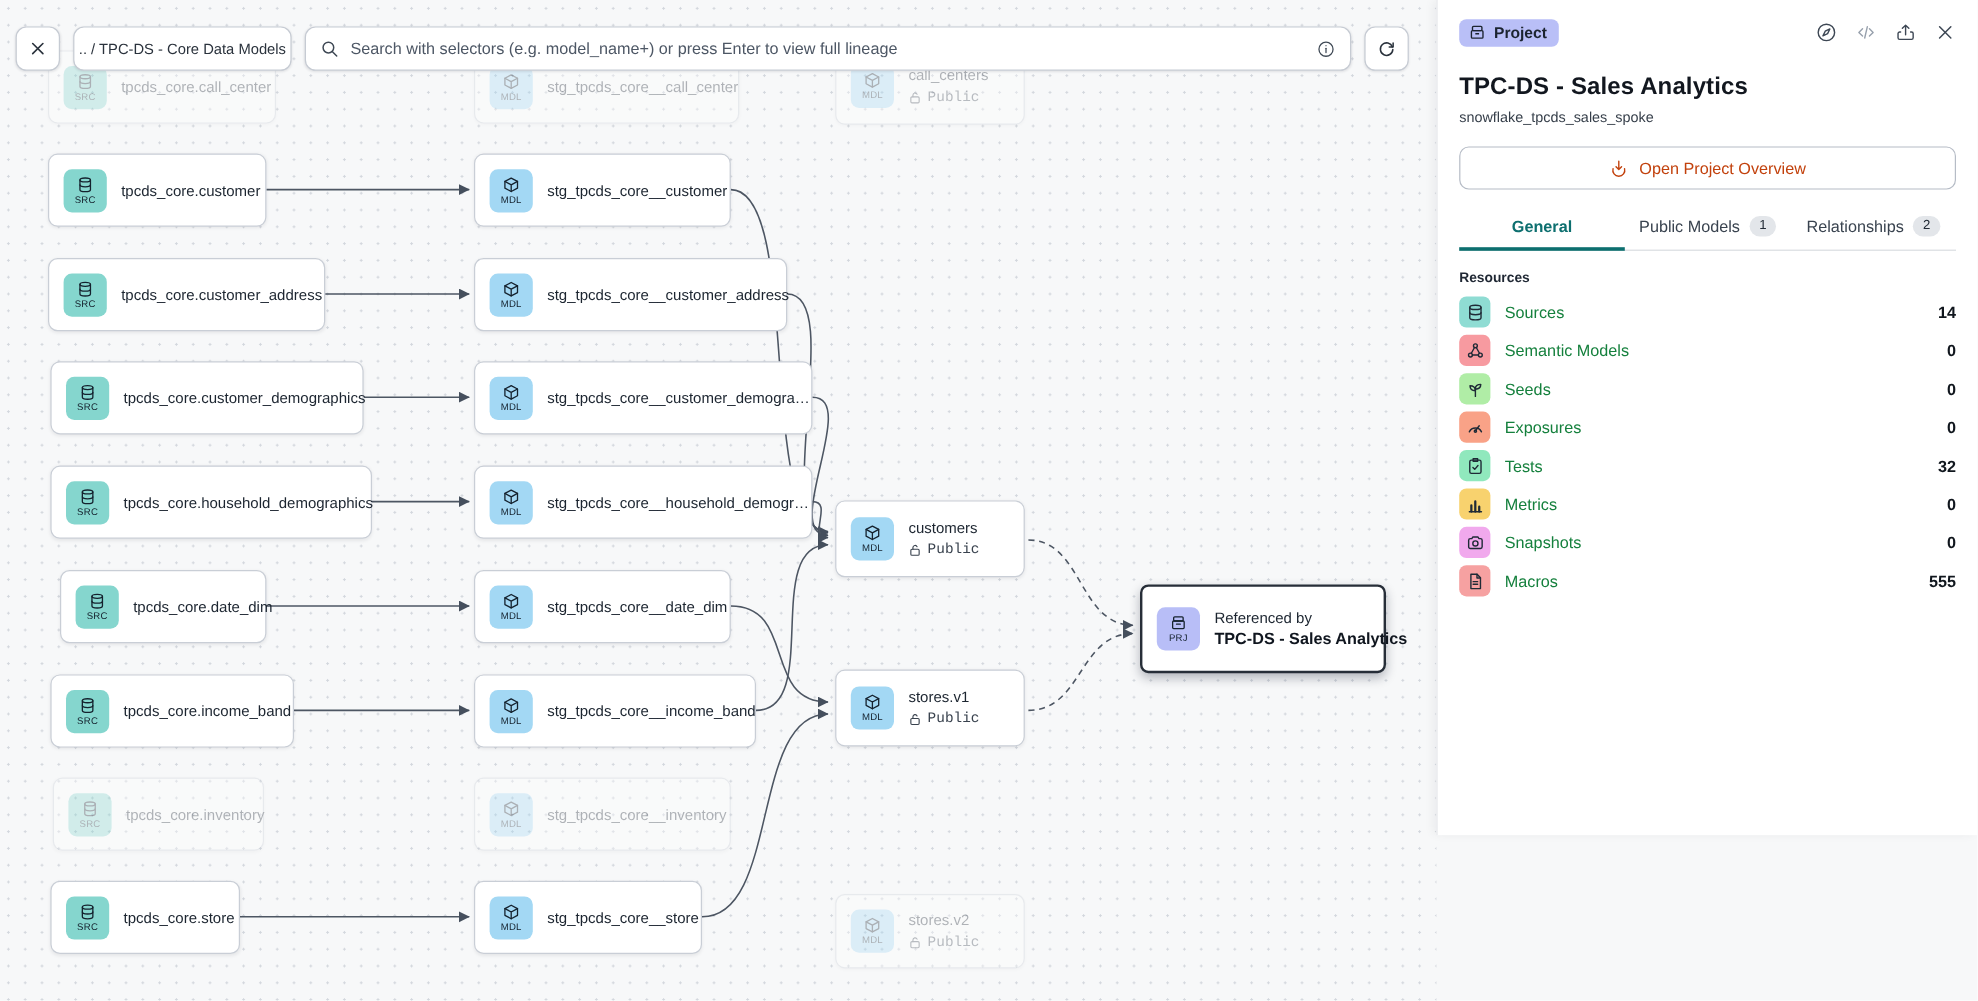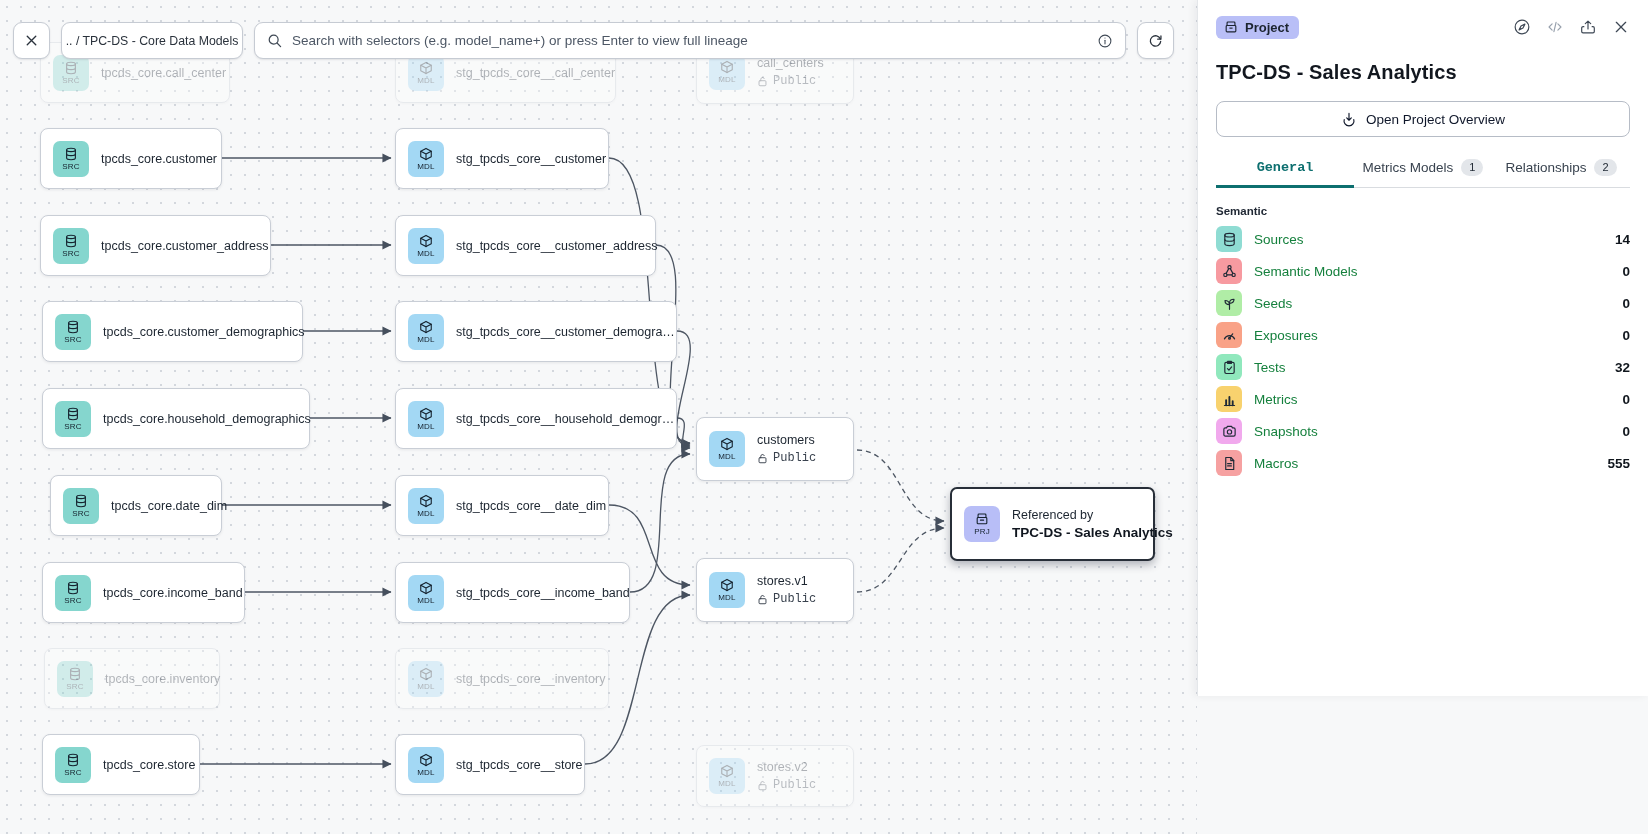--- a/index.html
+++ b/index.html
@@ -538,6 +538,7 @@
     </div>
 
     <h1>TPC-DS - Sales Analytics</h1>
+    <div class="subtitle">snowflake_tpcds_sales_spoke</div>
 
     <button class="overview-btn">
       <span style="display:flex">

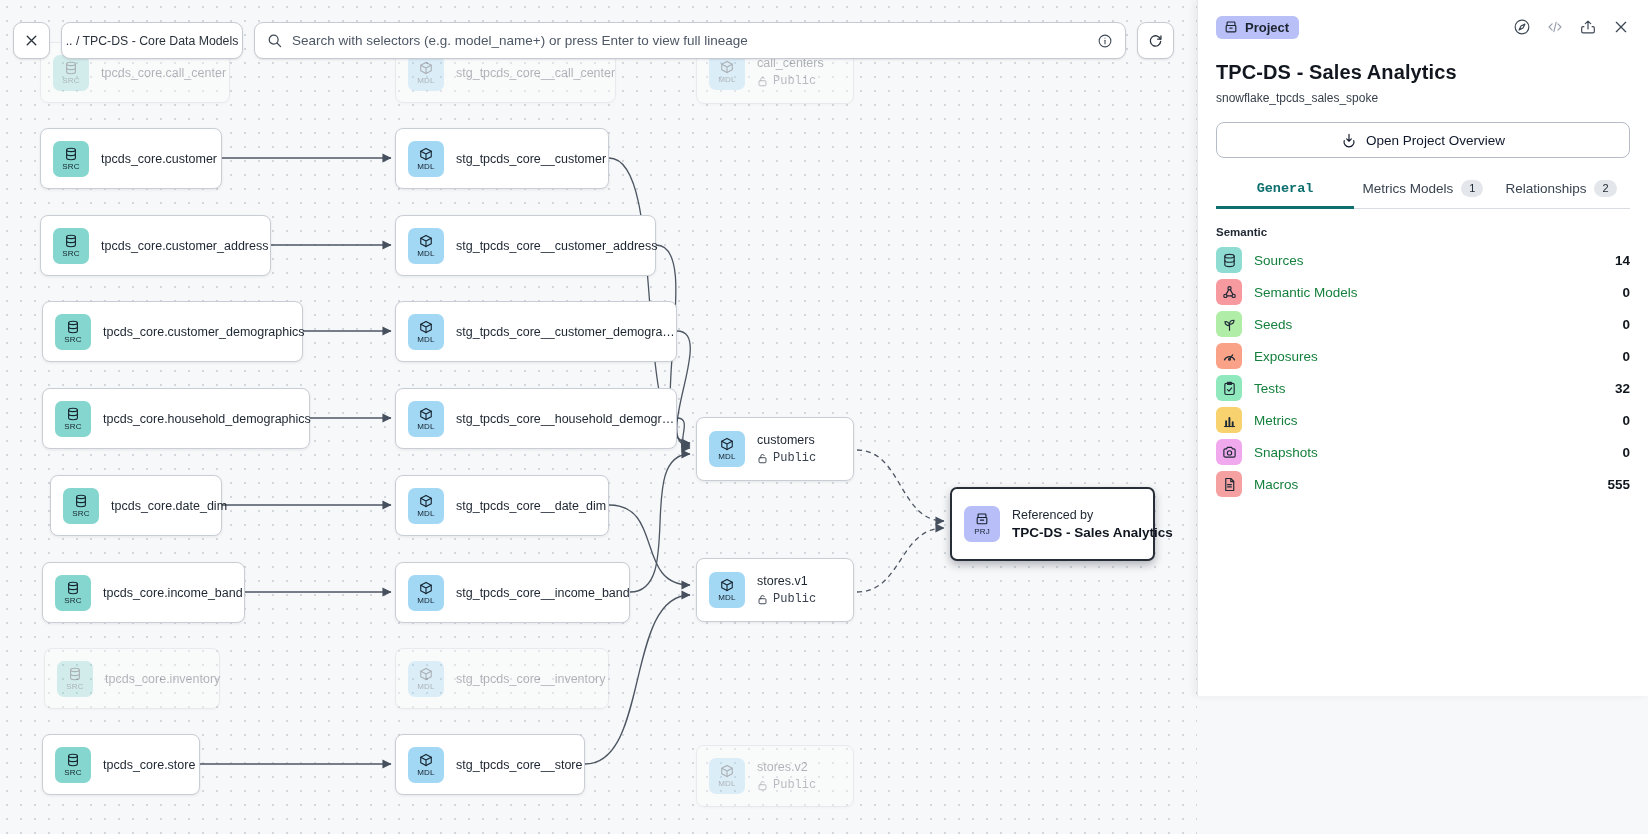--- a/index.html
+++ b/index.html
@@ -73,7 +73,7 @@
   .overview-btn {
     margin-top:17px; width:100%; height:36px; background:#fff; border:1px solid #b6bcc6; border-radius:8px;
     display:flex; align-items:center; justify-content:center; gap:9px; font-family:inherit;
-    font-size:13.5px; color:#0f172a; cursor:pointer;
+    font-size:13.5px; color:#c2410c; cursor:pointer;
   }
   .overview-btn svg { width:16px; height:16px; }
   .tabs { display:flex; margin-top:15px; border-bottom:1px solid #d9dce0; }

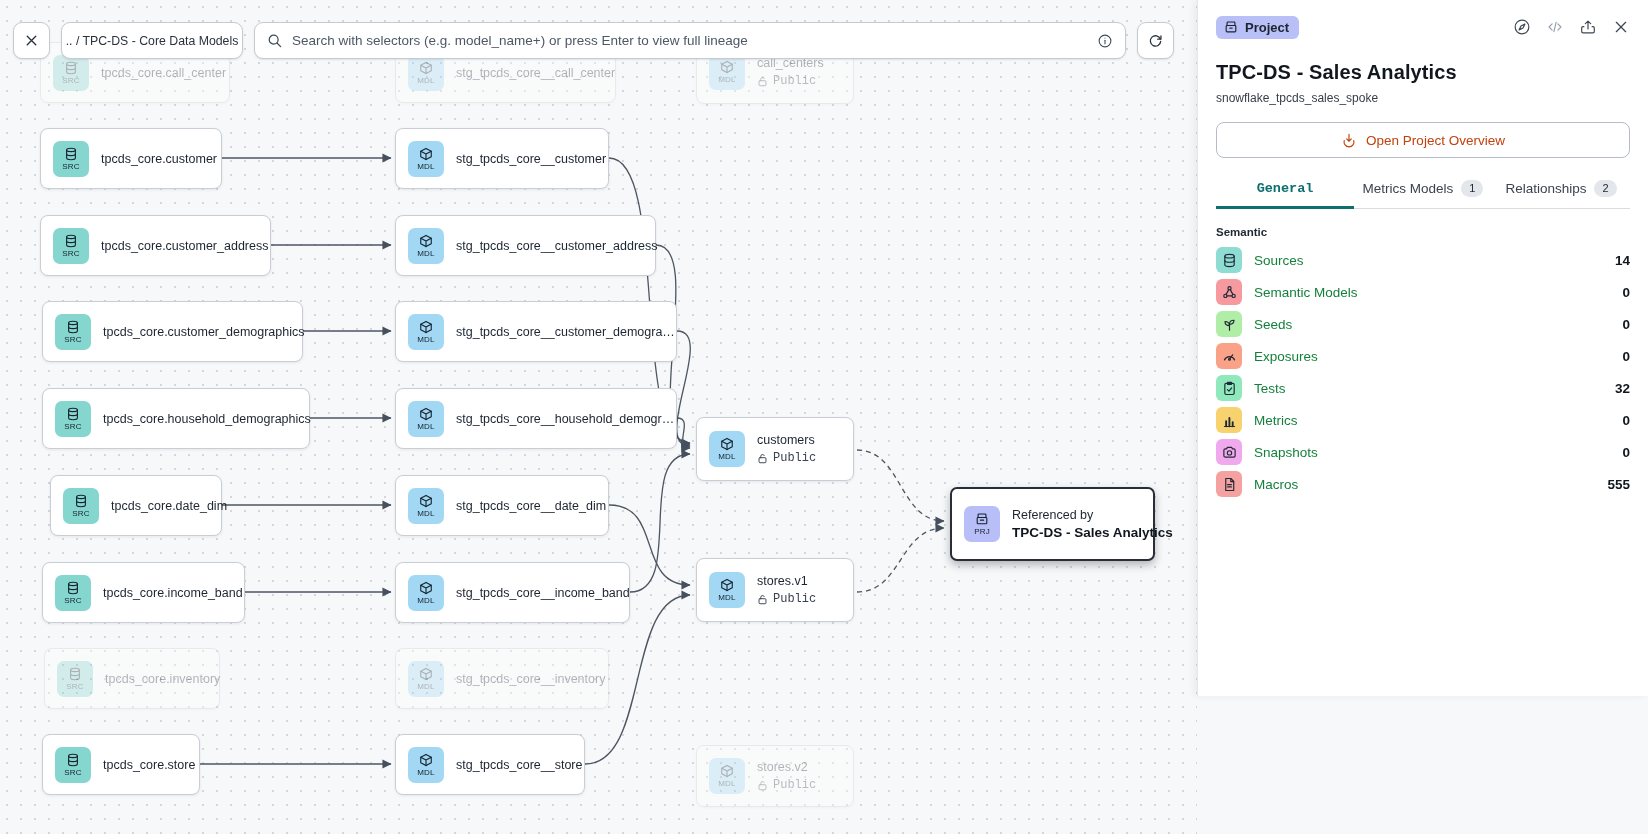--- a/index.html
+++ b/index.html
@@ -82,7 +82,7 @@
     font-size:13.5px; color:#39434f; padding:7px 0 9px 0; cursor:pointer;
     border-bottom:3px solid transparent; margin-bottom:-1px;
   }
-  .tab.active { color:#0d6f6f; font-weight:700; border-bottom-color:#0d6f6f;font-family:Liberation Mono, monospace; }
+  .tab.active { color:#0d6f6f; font-weight:700; border-bottom-color:#0d6f6f; }
   .tab .pill {
     background:#e3e6ea; color:#222b36; border-radius:10px; font-size:11px; font-weight:400;
     padding:2px 8px; line-height:13px;

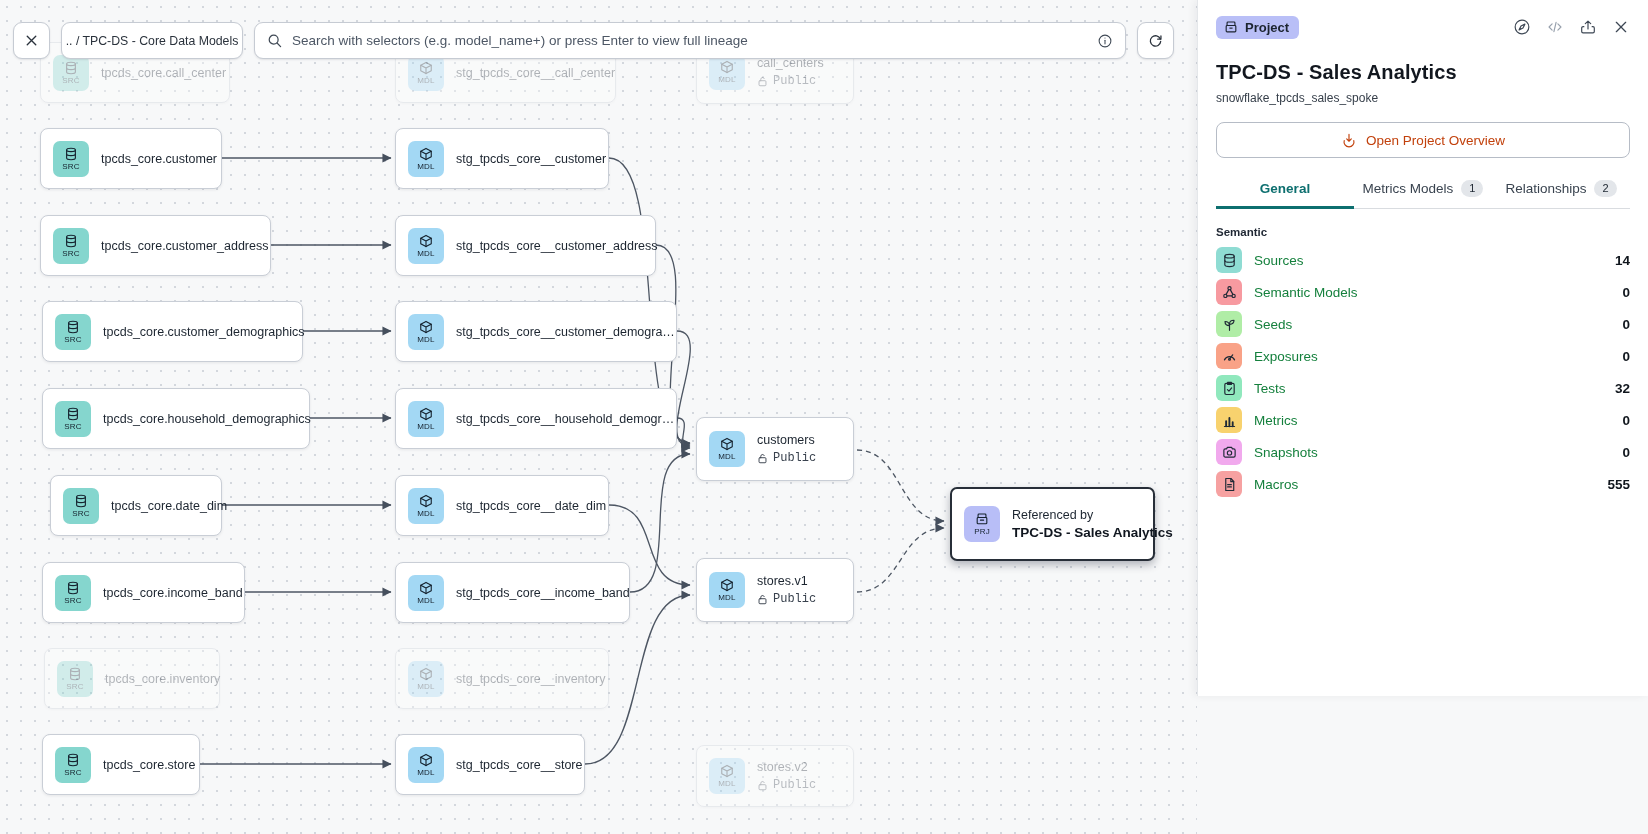--- a/index.html
+++ b/index.html
@@ -555,7 +555,7 @@
           <span>General</span>
         </div>
         <div class="tab">
-          <span>Metrics Models</span>
+          <span>Public Models</span>
           <span class="pill">1</span>
         </div>
         <div class="tab">

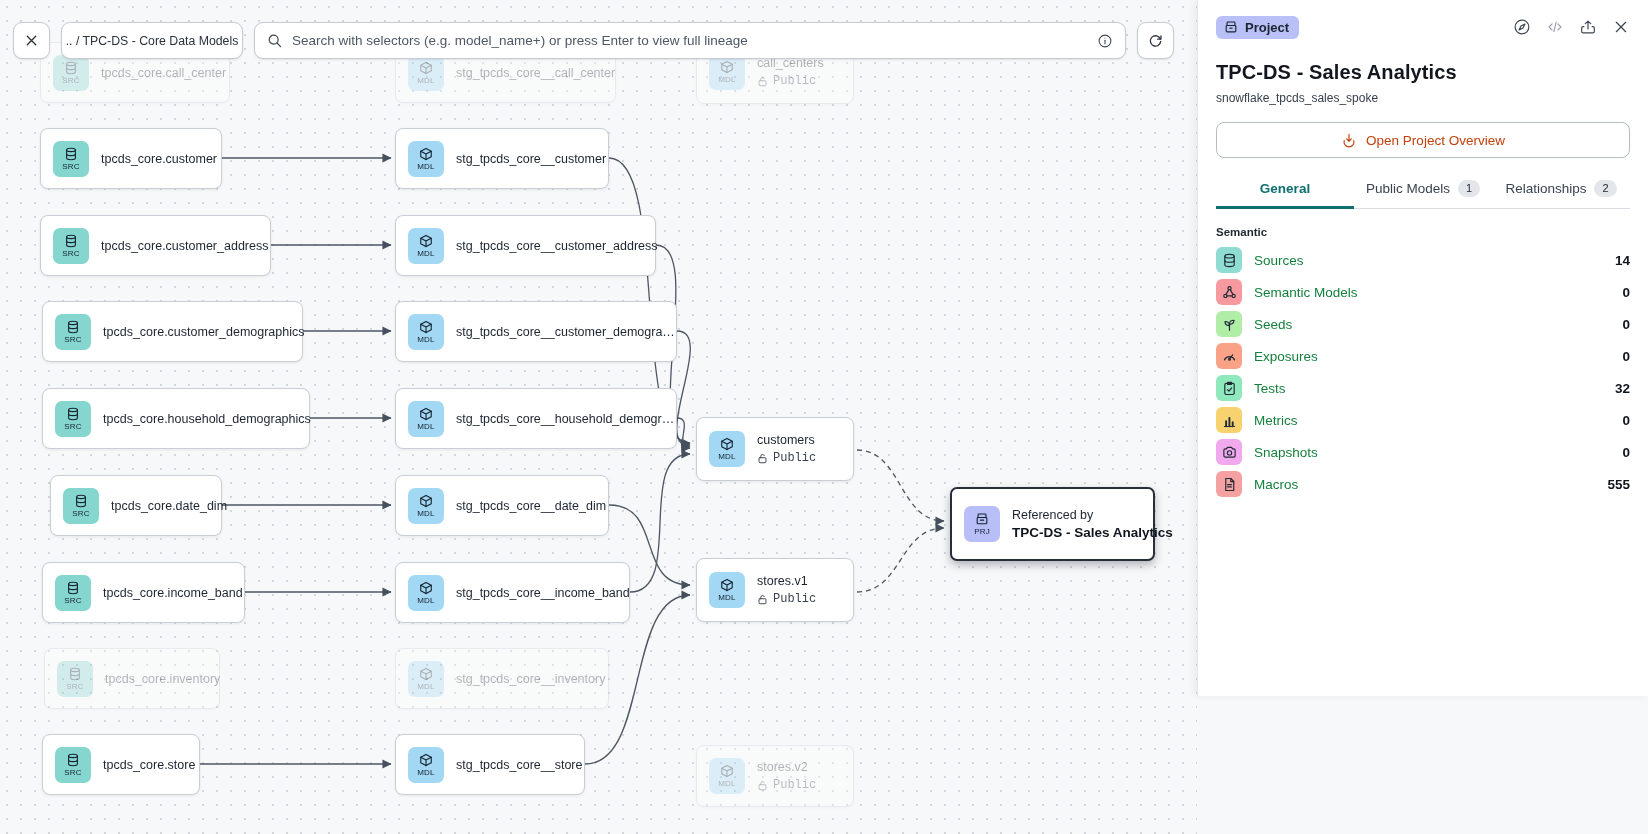--- a/index.html
+++ b/index.html
@@ -564,7 +564,7 @@
         </div>
       </div>
 
-    <div class="section-label">Semantic</div>
+    <div class="section-label">Resources</div>
     <div id="resources">
         <div class="res-row">
           <span class="res-icon" style="background: rgb(143, 220, 211);">

